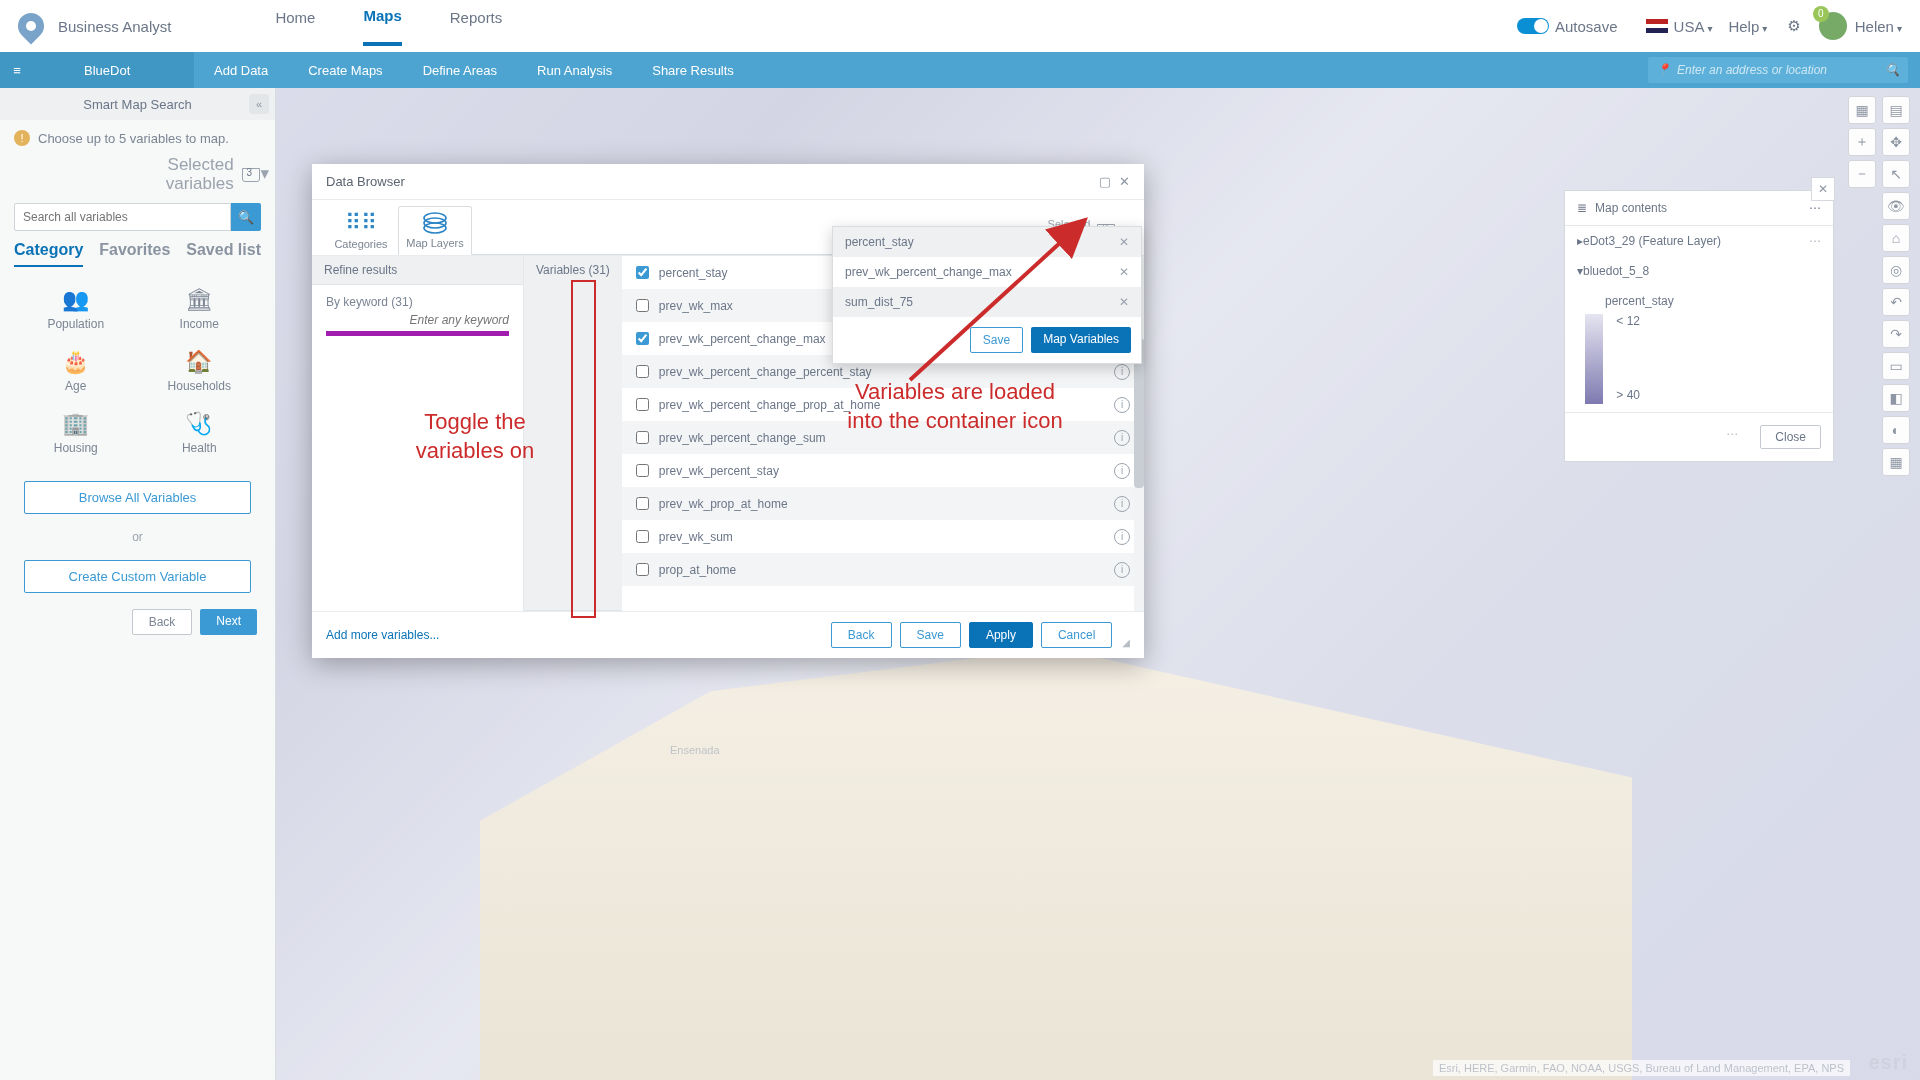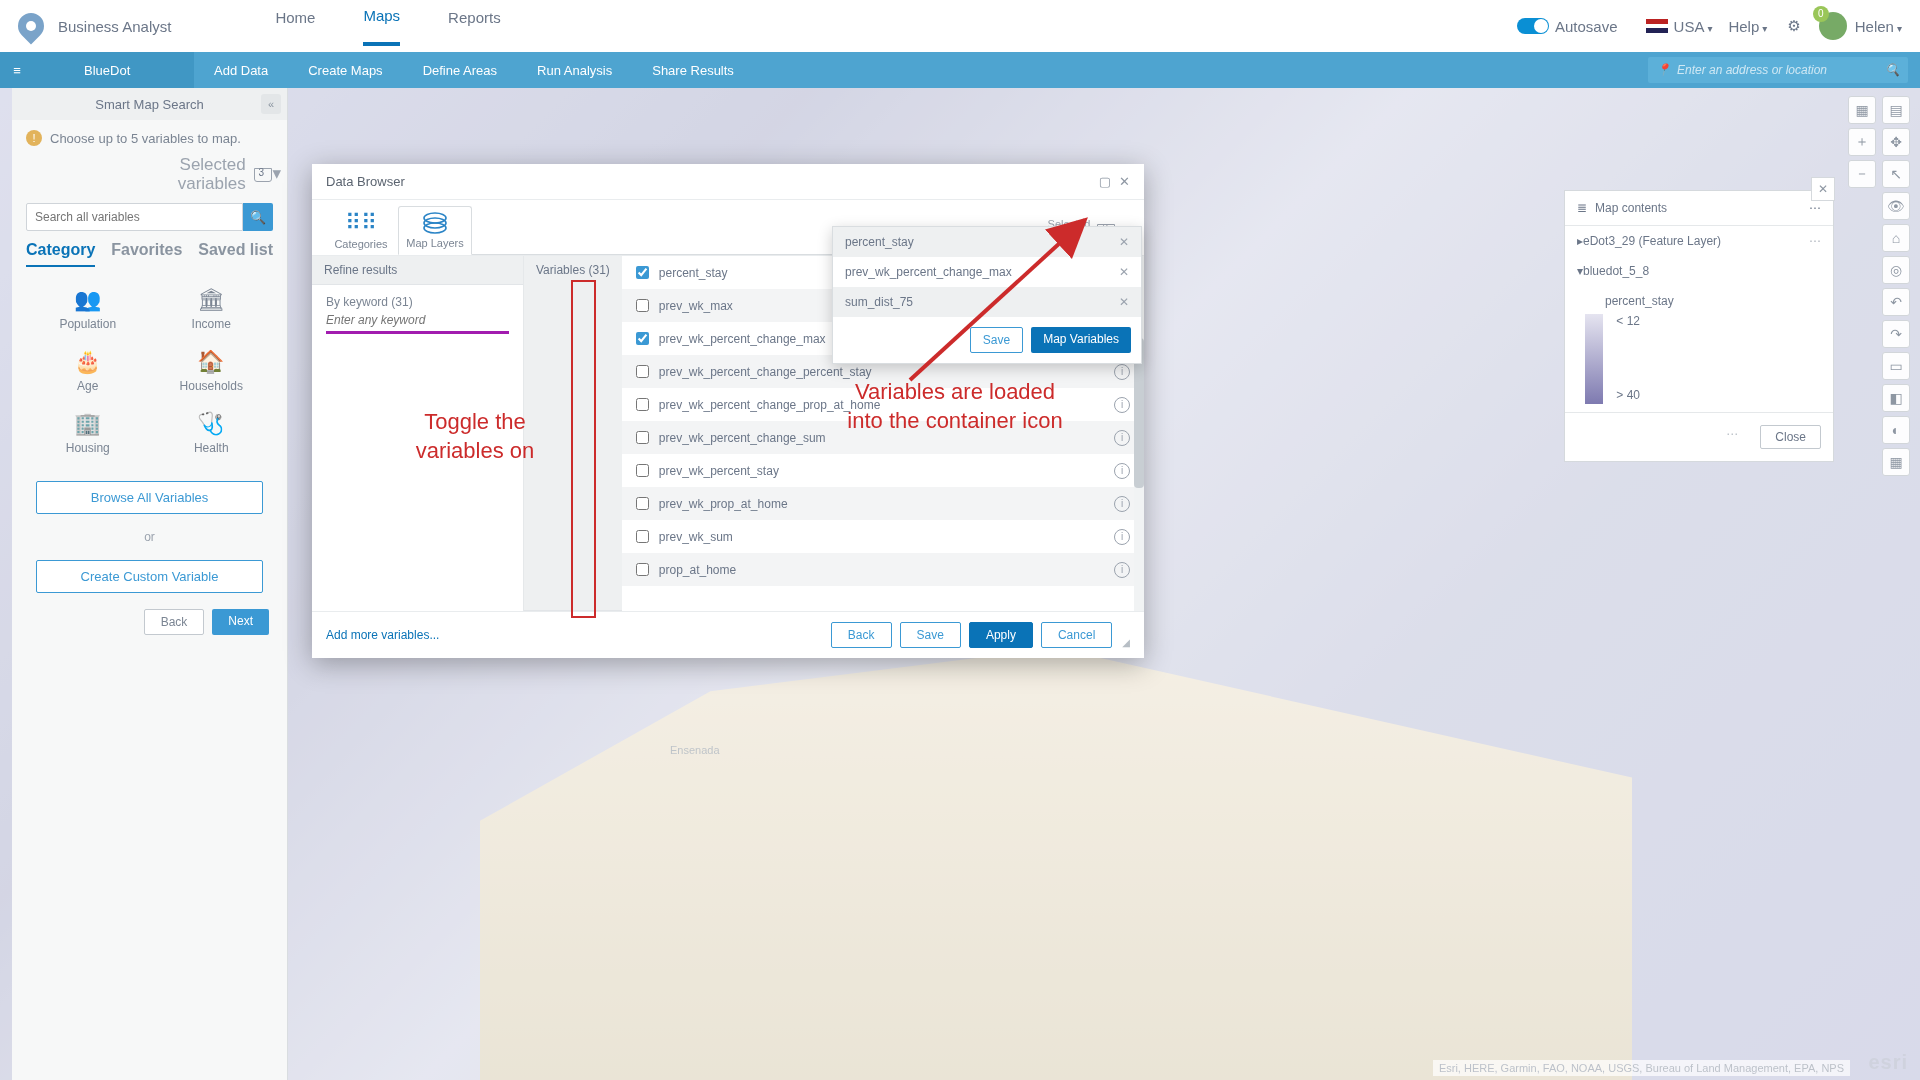--- a/index.html
+++ b/index.html
@@ -17,7 +17,7 @@
 .hdr .logo { width:26px; height:26px; background:#7aa3c9; border-radius:50% 50% 50% 0; transform:rotate(-45deg); display:flex;align-items:center;justify-content:center; margin-right:14px;}
 .hdr .logo::after{content:"";width:10px;height:10px;background:#fff;border-radius:50%;}
 .hdr .navitem { margin:0 24px; cursor:pointer; padding-bottom:18px; }
-.hdr .navitem.active { color:#0a73b7; border-bottom:4px solid #0a73b7; }
+.hdr .navitem.active { color:#0a73b7; border-bottom:4px solid #0a73b7;font-weight:bold; }
 .hdr .sp { flex:1; }
 .hdr .toggle { width:32px; height:16px; background:#0a8fd4; border-radius:8px; position:relative; margin-right:6px;}
 .hdr .toggle::after{content:"";position:absolute;right:1px;top:1px;width:14px;height:14px;background:#fff;border-radius:50%;}

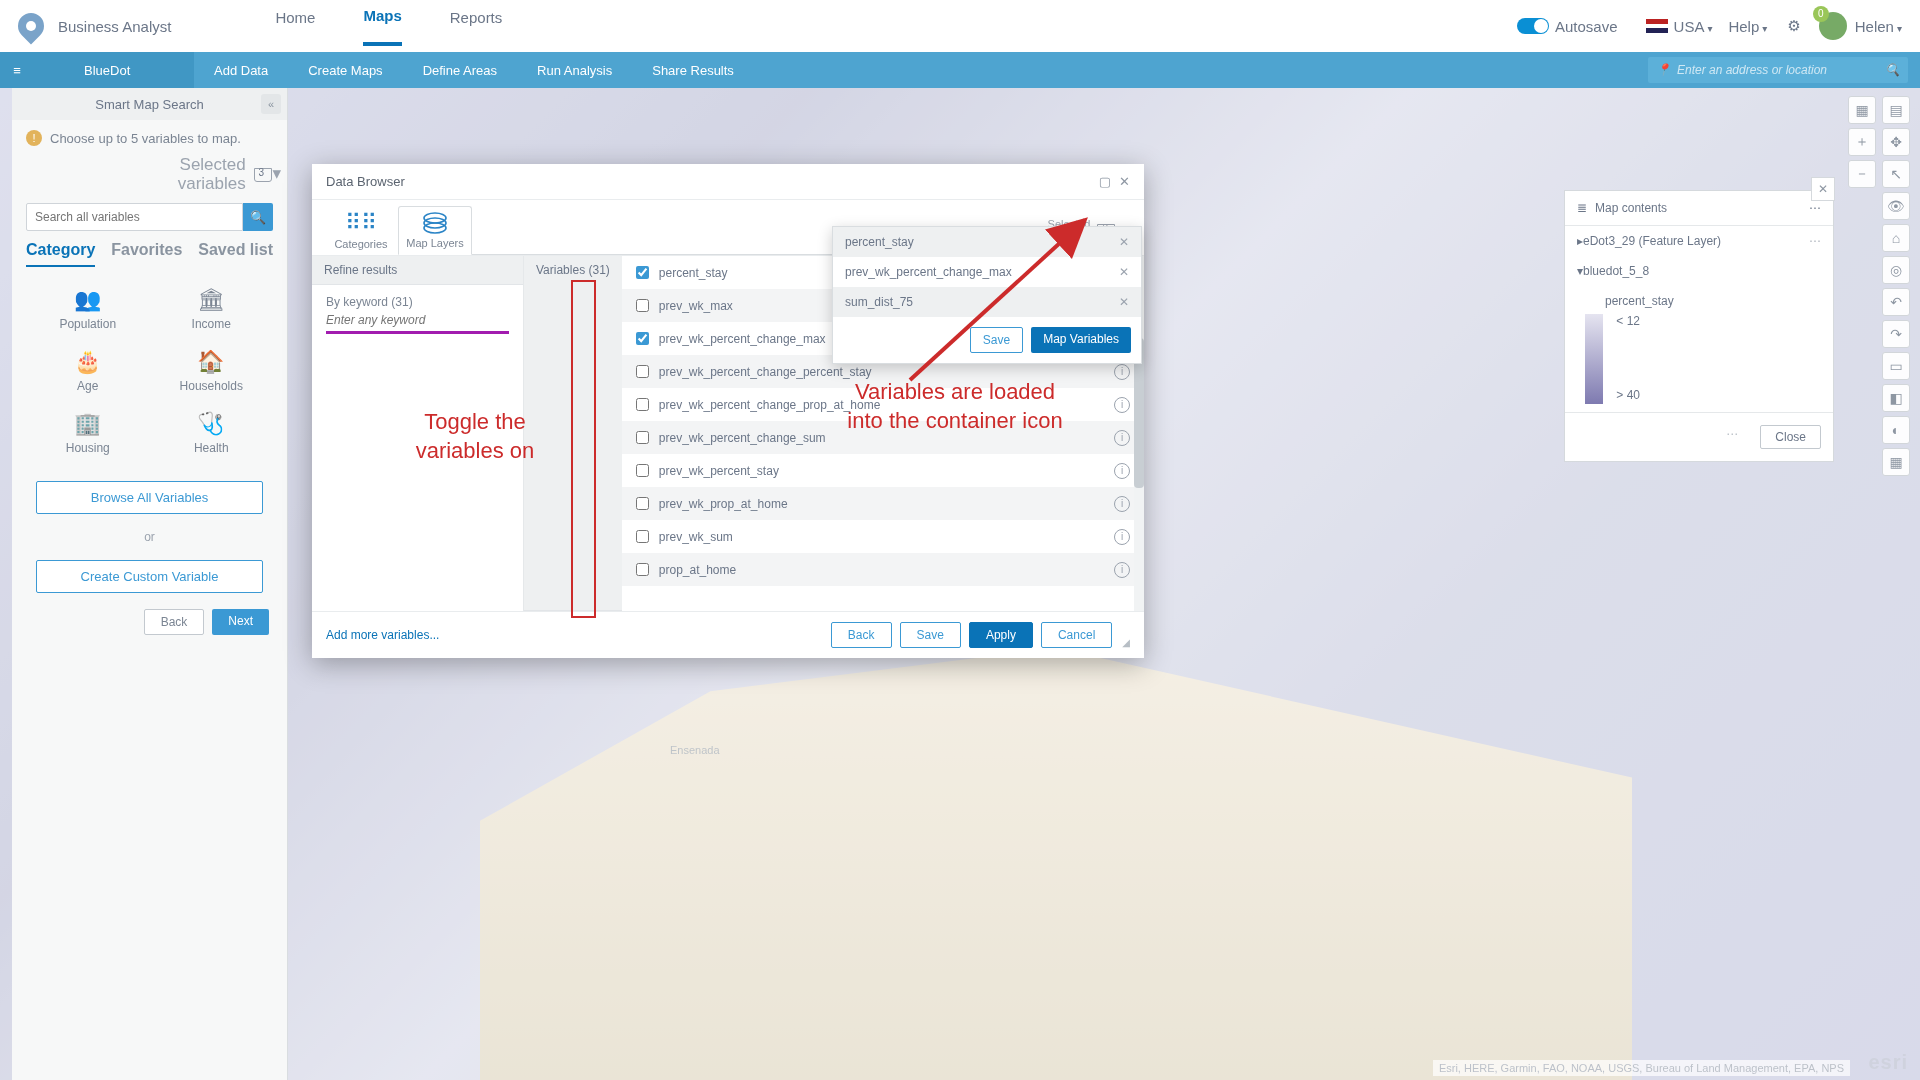--- a/index.html
+++ b/index.html
@@ -35,7 +35,7 @@
 .ribbon .search .s-ico{margin-left:auto;}
 
 
-.leftpanel { position:absolute; top:88px; left:12px; width:276px; bottom:0; background:#f7f8f8; border-right:1px solid #d9dde0; font-size:13px; color:#5b6470; padding:0; }
+.leftpanel { position:absolute; top:88px; left:0; width:276px; bottom:0; background:#f7f8f8; border-right:1px solid #d9dde0; font-size:13px; color:#5b6470; padding:0; }
 .leftpanel .lp-title{background:#eef0f1;height:32px;display:flex;align-items:center;justify-content:center;color:#6b7688;font-size:13px; position:relative;}
 .leftpanel .lp-title .coll{position:absolute;right:6px;top:6px;width:20px;height:20px;background:#e3e6e8;border-radius:3px;display:flex;align-items:center;justify-content:center;font-size:11px;color:#8a94a0;}
 .leftpanel .hint{display:flex;align-items:center;padding:10px 14px;color:#7b8593;}

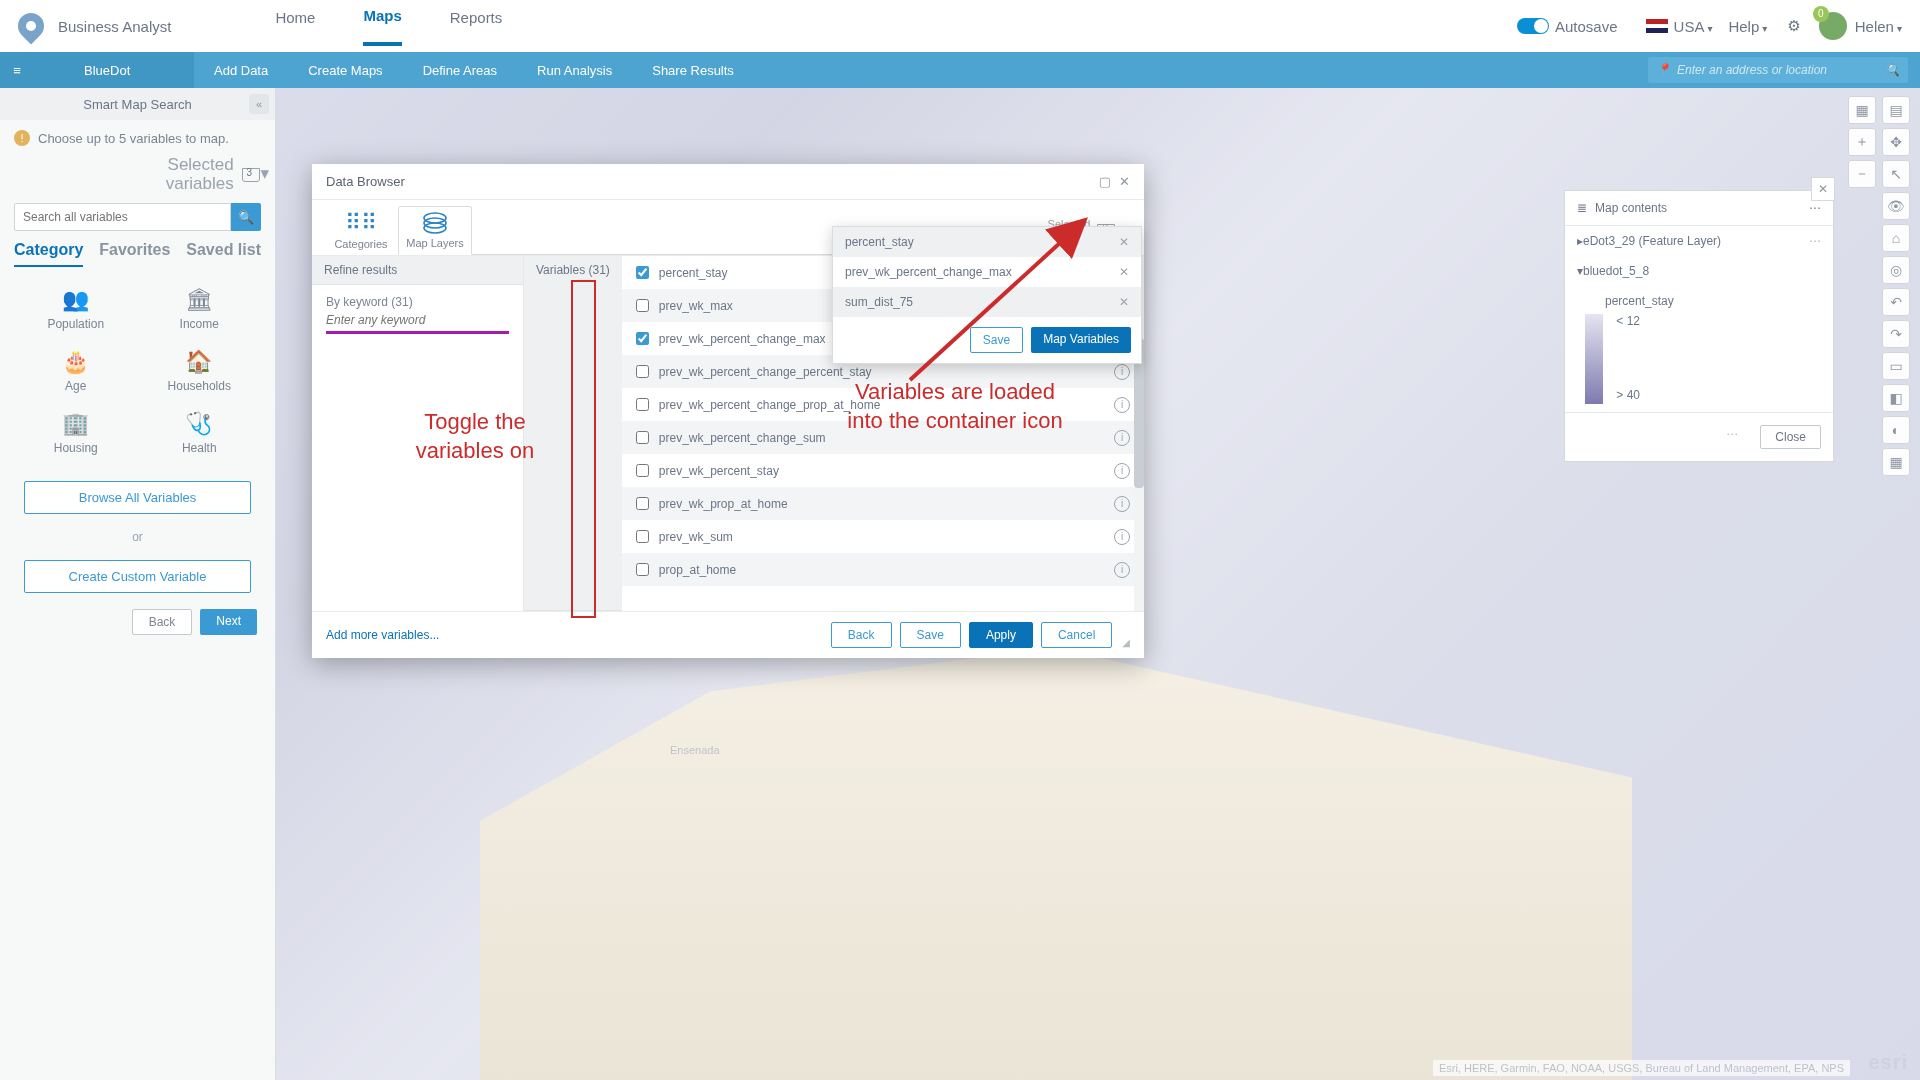--- a/index.html
+++ b/index.html
@@ -88,7 +88,7 @@
 .modal .refine{width:212px;border-right:1px solid #e5e8ea;}
 .modal .refine .hd, .modal .vars .hd{background:#eef0f1;padding:7px 12px;font-size:12px;color:#6b7688;border-bottom:1px solid #e2e5e8;}
 .modal .refine .kw{padding:10px 14px;font-size:12px;color:#7b8593;}
-.modal .refine input{width:100%;border:none;border-bottom:3px solid #a21caf;font-size:12px;font-style:italic;padding:4px 0;color:#9ba3ae;outline:none;}
+.modal .refine input{width:100%;border:none;border-bottom:5px solid #a21caf;font-size:12px;font-style:italic;padding:4px 0;color:#9ba3ae;outline:none;text-align:right;}
 .modal .vars{flex:1;display:flex;min-height:0;}
 .modal .vars .list{flex:1;overflow:hidden;position:relative;}
 .modal .vars .row{display:flex;align-items:center;height:33px;padding:0 14px;font-size:12px;color:#6b7688;}

